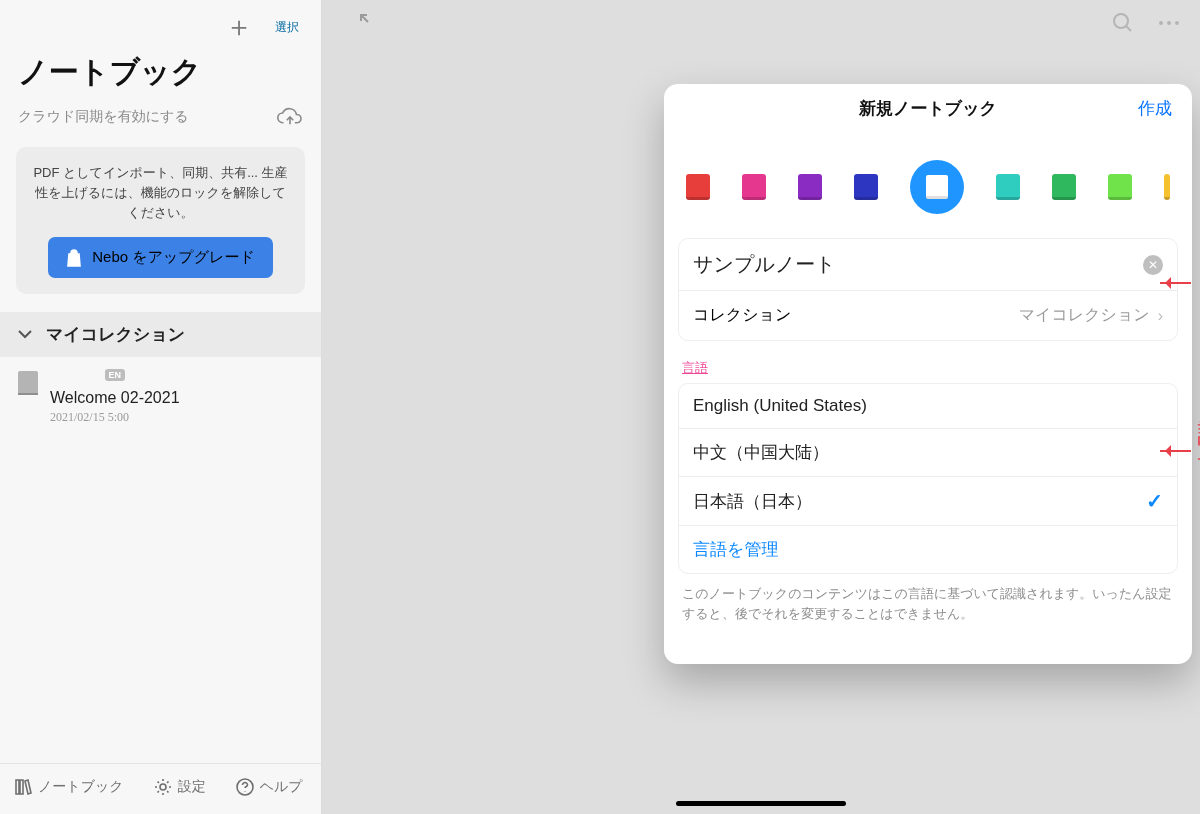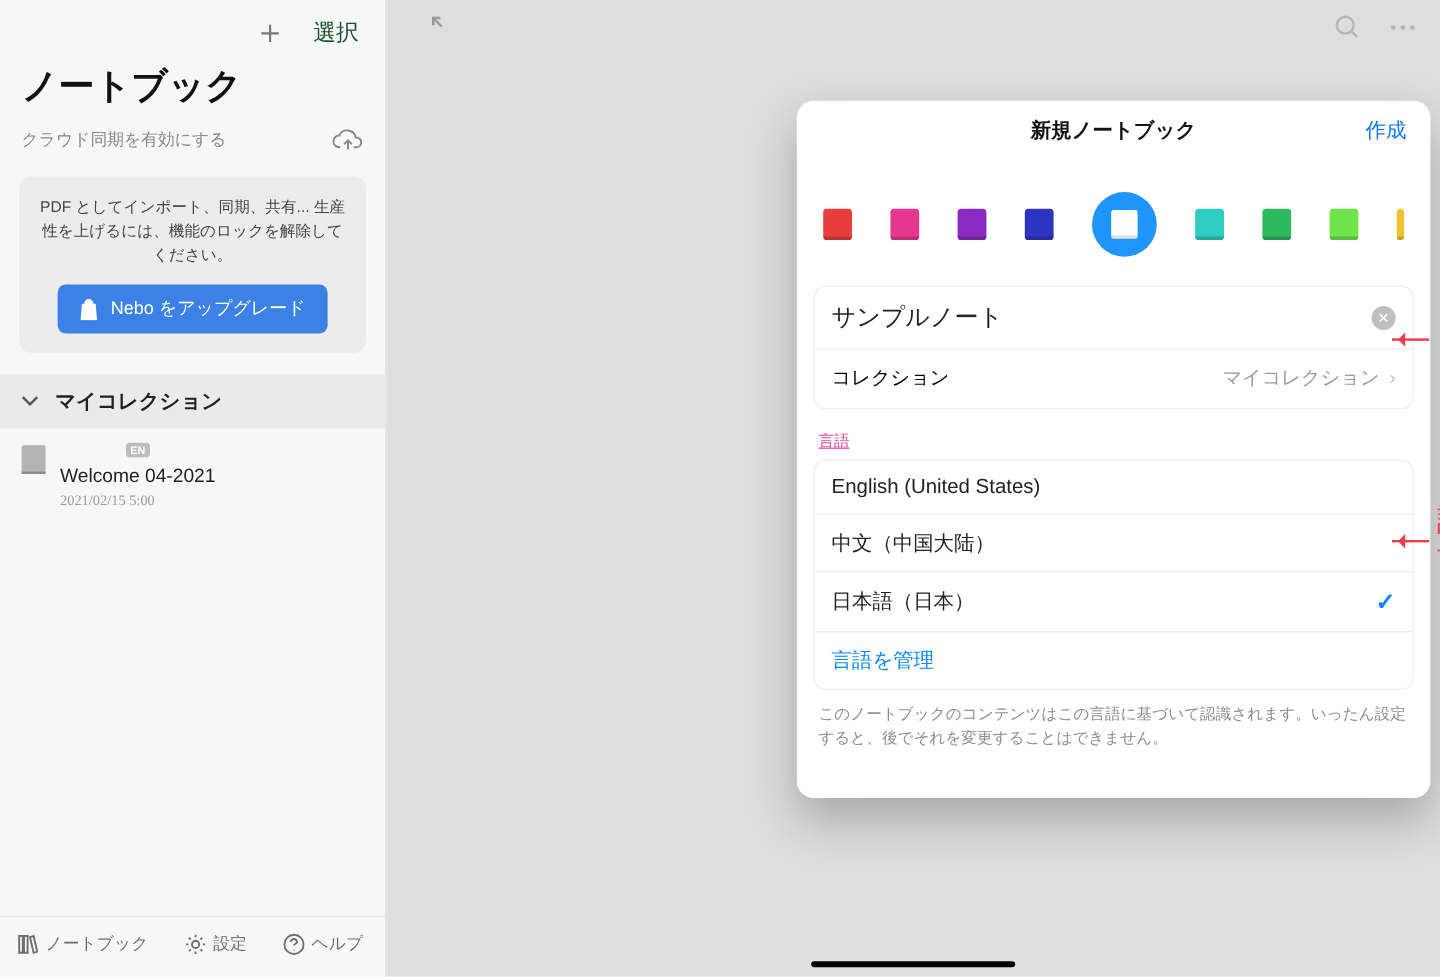--- a/index.html
+++ b/index.html
@@ -10,7 +10,7 @@
   .sidebar { width:322px; height:100%; background:#f7f7f7; border-right:1px solid #dcdcdc; display:flex; flex-direction:column; }
   .sidebar-top { display:flex; justify-content:flex-end; align-items:center; gap:22px; padding:10px 22px 0 22px; height:44px;}
   .plus-ico { font-size:28px; color:#7a7a7a; font-weight:300; line-height:1; }
-  .select-label { color:#14532d; font-size:19px; }
+  .select-label { color:#0369a1; font-size:12px; }
   .sb-title { font-size:30px; font-weight:700; padding:8px 18px 10px 18px; color:#111;}
   .cloud-row { display:flex; justify-content:space-between; align-items:center; padding:4px 18px 12px 18px; color:#8a8a8a; font-size:14px;}
   .cloud-ico { width:26px; height:20px; }

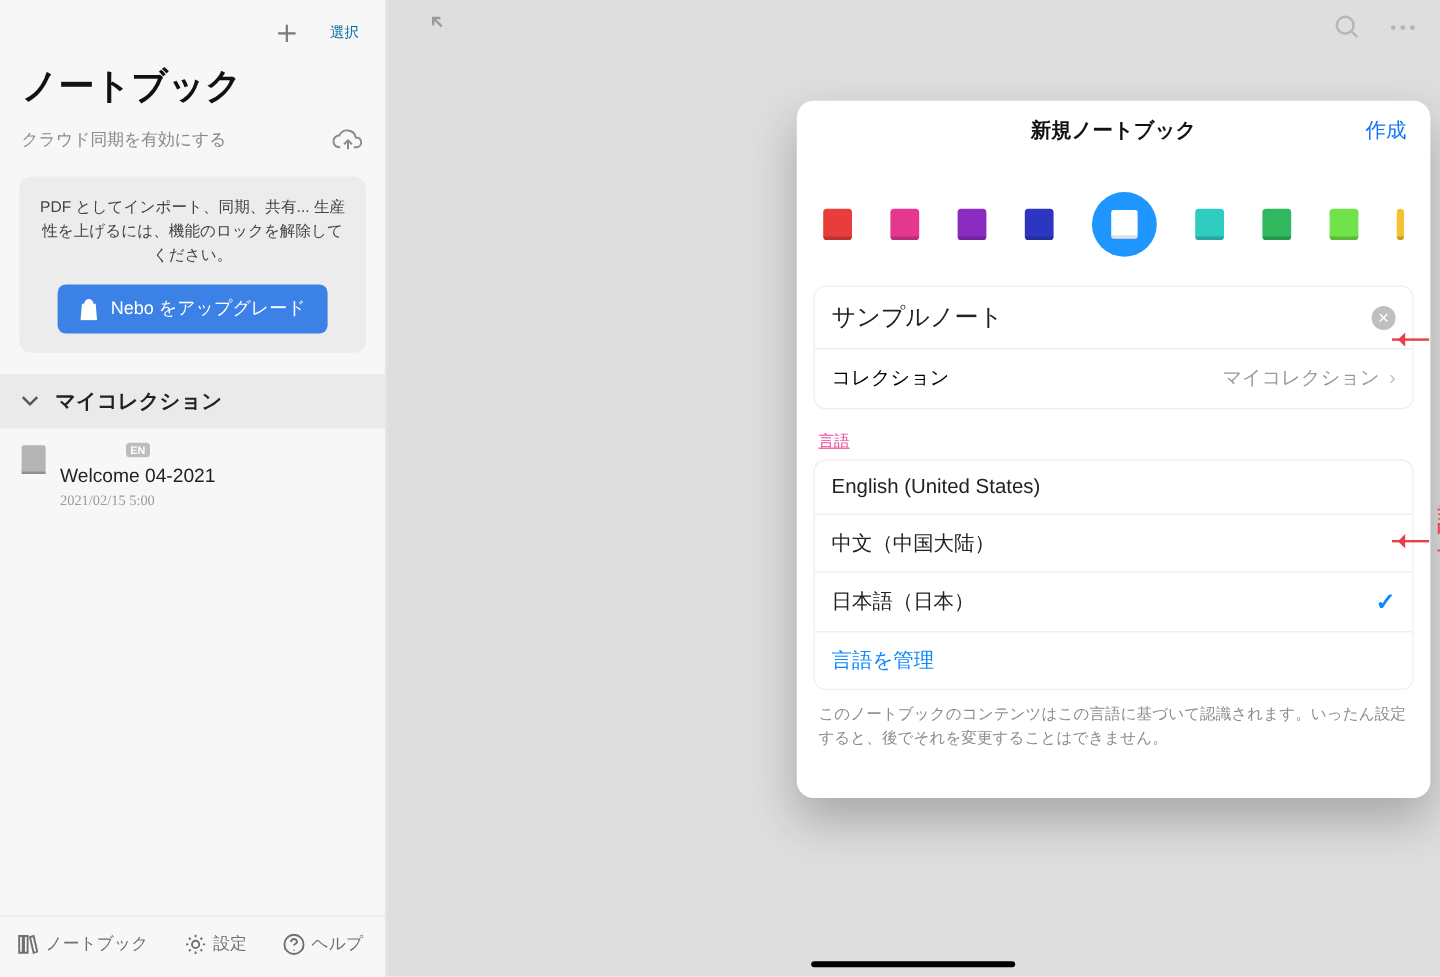--- a/index.html
+++ b/index.html
@@ -16,7 +16,7 @@
   .cloud-ico { width:26px; height:20px; }
   .promo-box { margin:8px 16px 18px 16px; background:#ececec; border-radius:10px; padding:16px 14px 16px 14px; text-align:center; }
   .promo-text { font-size:13px; line-height:1.55; color:#444; margin-bottom:14px;}
-  .upgrade-btn { display:inline-flex; align-items:center; gap:10px; background:#3c82e6; color:#ffffff; font-size:15px; border:none; border-radius:7px; padding:11px 18px; cursor:pointer;}
+  .upgrade-btn { display:inline-flex; align-items:center; gap:10px; background:#3c82e6; color:#000000; font-size:15px; border:none; border-radius:7px; padding:11px 18px; cursor:pointer;}
   .bag-ico { width:16px; height:18px;}
   .collection-header { display:flex; align-items:center; gap:14px; background:#eaeaea; padding:11px 18px; font-weight:700; font-size:17px; color:#222;}
   .chev-down { width:14px; height:9px;}

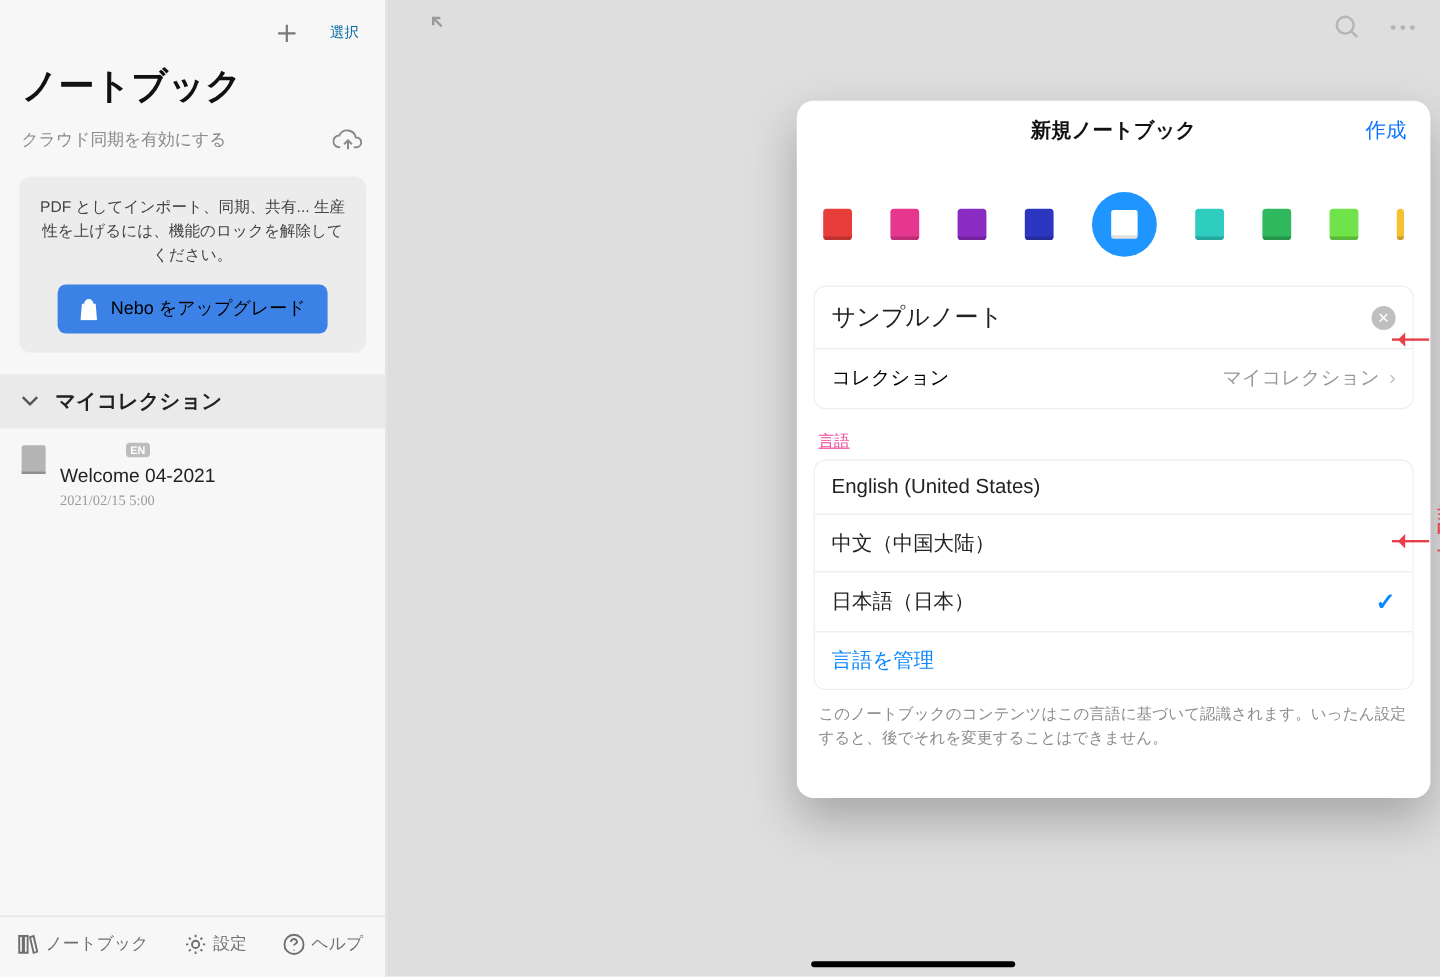--- a/index.html
+++ b/index.html
@@ -116,7 +116,7 @@
       <div class="note-main">
         <div class="note-line1">
           <span class="lang-badge">EN</span>
-          <span class="note-title">Welcome 04-2021</span>
+          <span class="note-title">Welcome 02-2021</span>
         </div>
         <span class="note-date">2021/02/15 5:00</span>
       </div>

